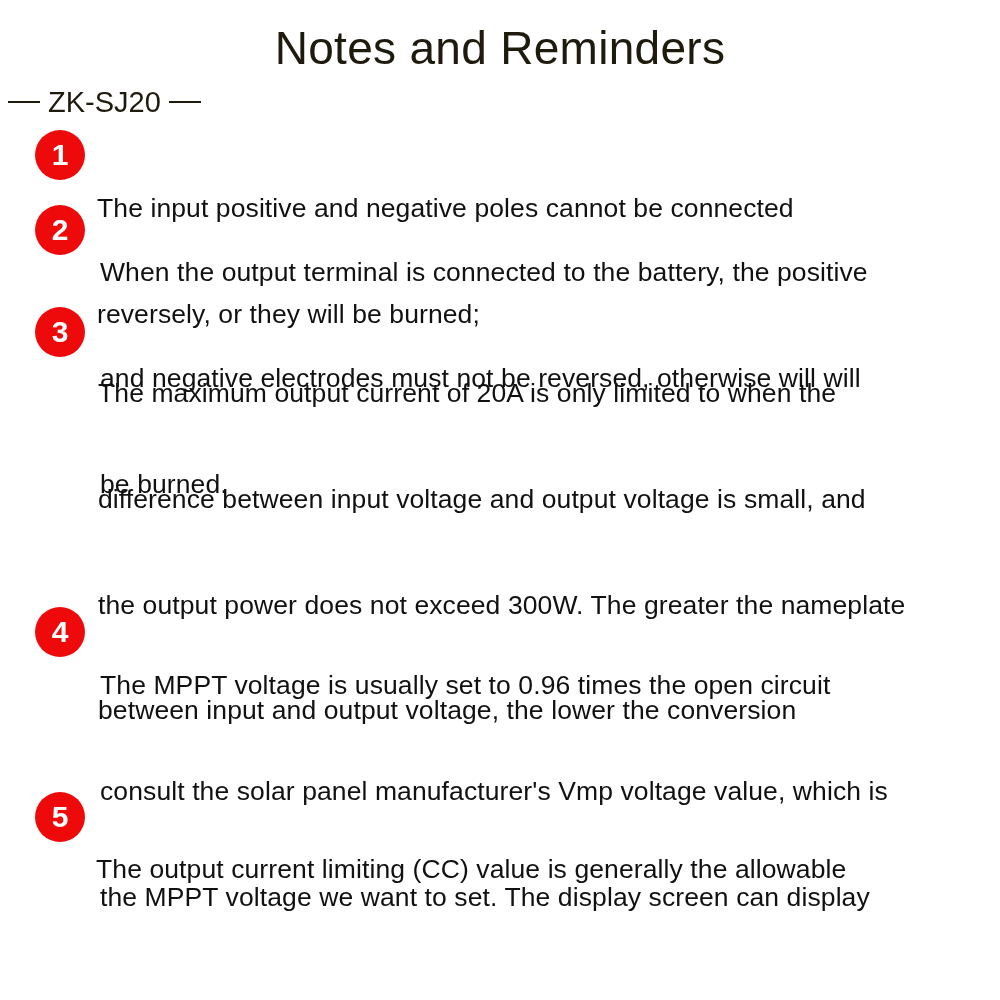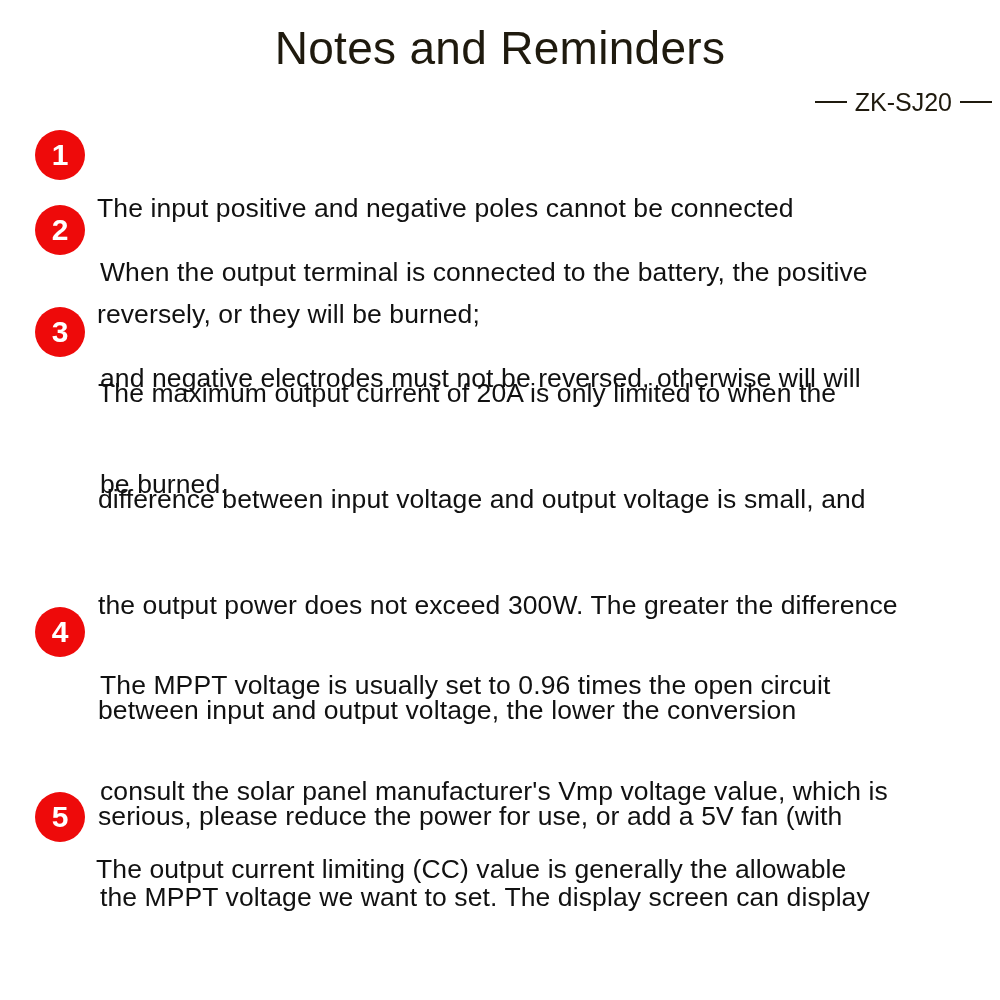--- a/index.html
+++ b/index.html
@@ -33,8 +33,8 @@
       left: 0;
       top: 86px;
       width: 1000px;
-      text-align: right;
-      font-size: 25px;
+      text-align: left;
+      font-size: 29px;
       line-height: 32px;
       color: #1f1a0e;
     }

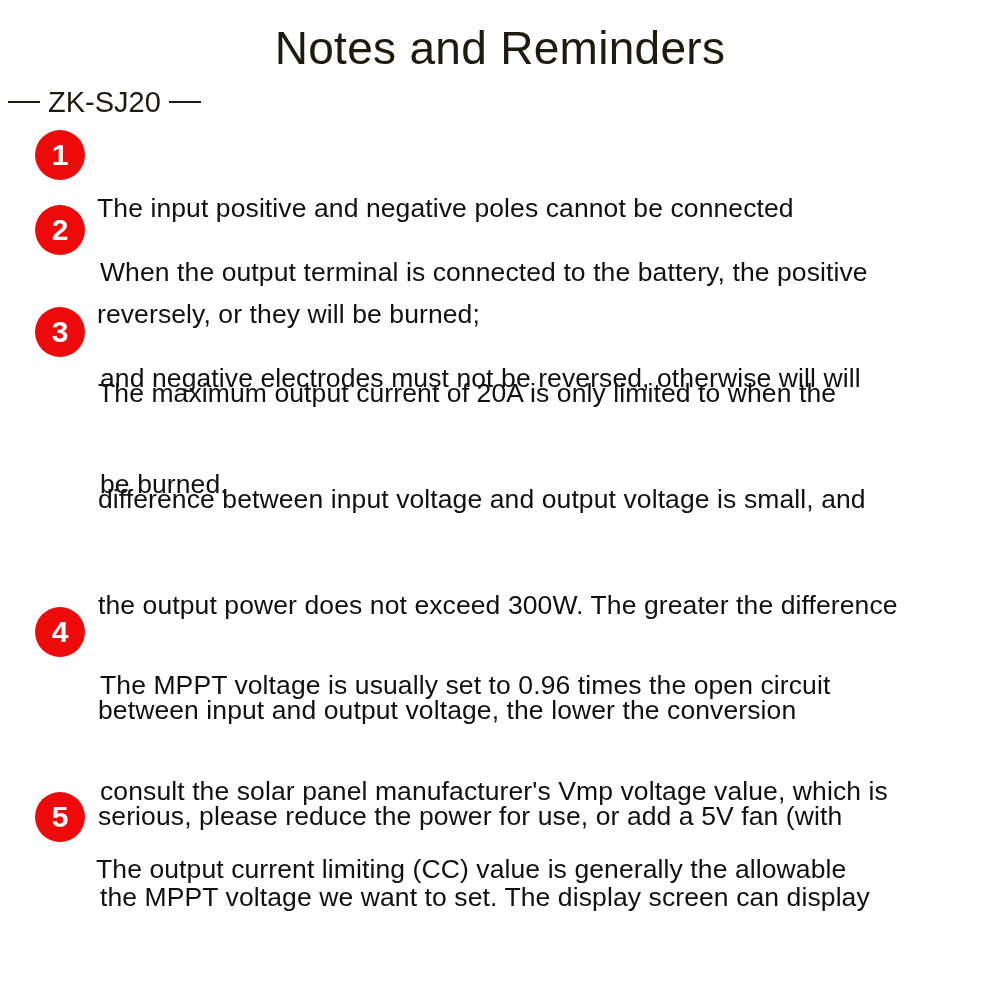--- a/index.html
+++ b/index.html
@@ -106,7 +106,7 @@
   <div class="note-text" style="left:98px; top:306px;">
     <span class="line">The maximum output current of 20A is only limited to when the</span>
     <span class="line">difference between input voltage and output voltage is small, and</span>
-    <span class="line">the output power does not exceed 300W. The greater the difference</span>
+    <span class="line">the output power does not exceed 300W. The greater the nameplate</span>
     <span class="line">between input and output voltage, the lower the conversion</span>
     <span class="line">serious, please reduce the power for use, or add a 5V fan (with</span>
     

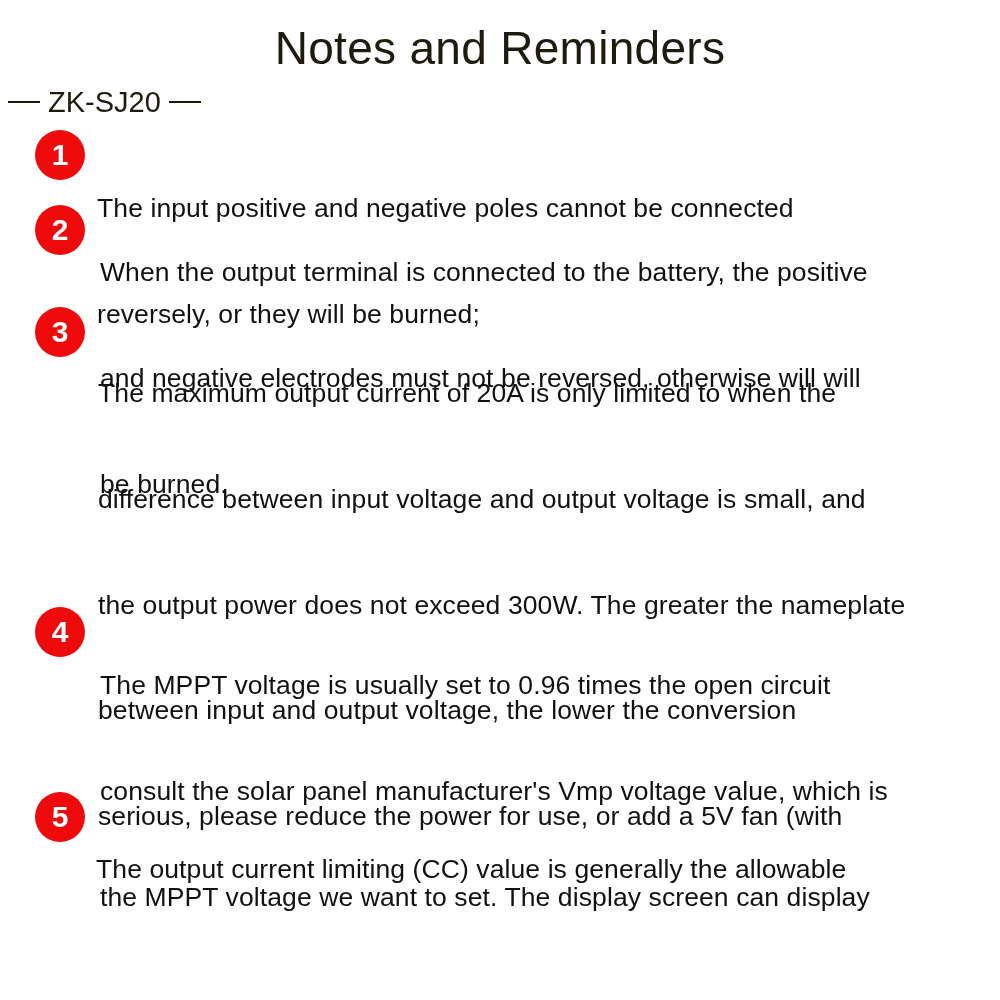--- a/index.html
+++ b/index.html
@@ -108,7 +108,6 @@
     <span class="line">difference between input voltage and output voltage is small, and</span>
     <span class="line">the output power does not exceed 300W. The greater the nameplate</span>
     <span class="line">between input and output voltage, the lower the conversion</span>
-    <span class="line">serious, please reduce the power for use, or add a 5V fan (with</span>
     
     
   </div>

